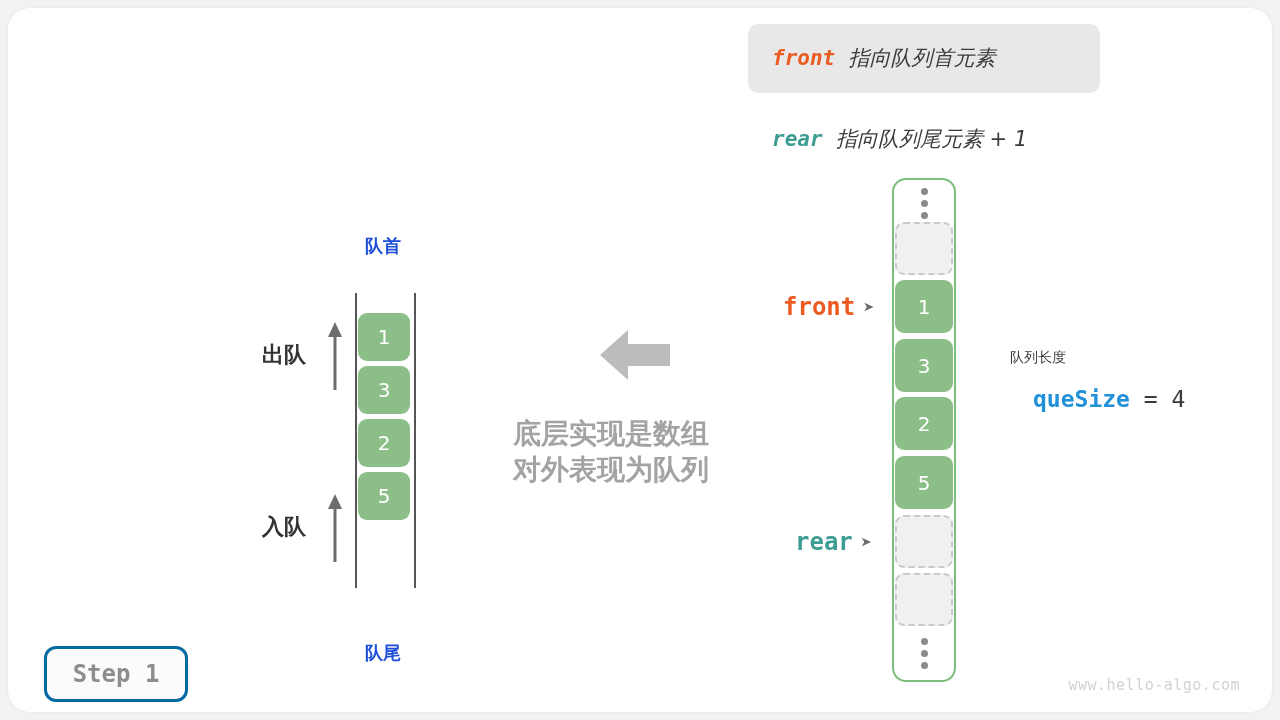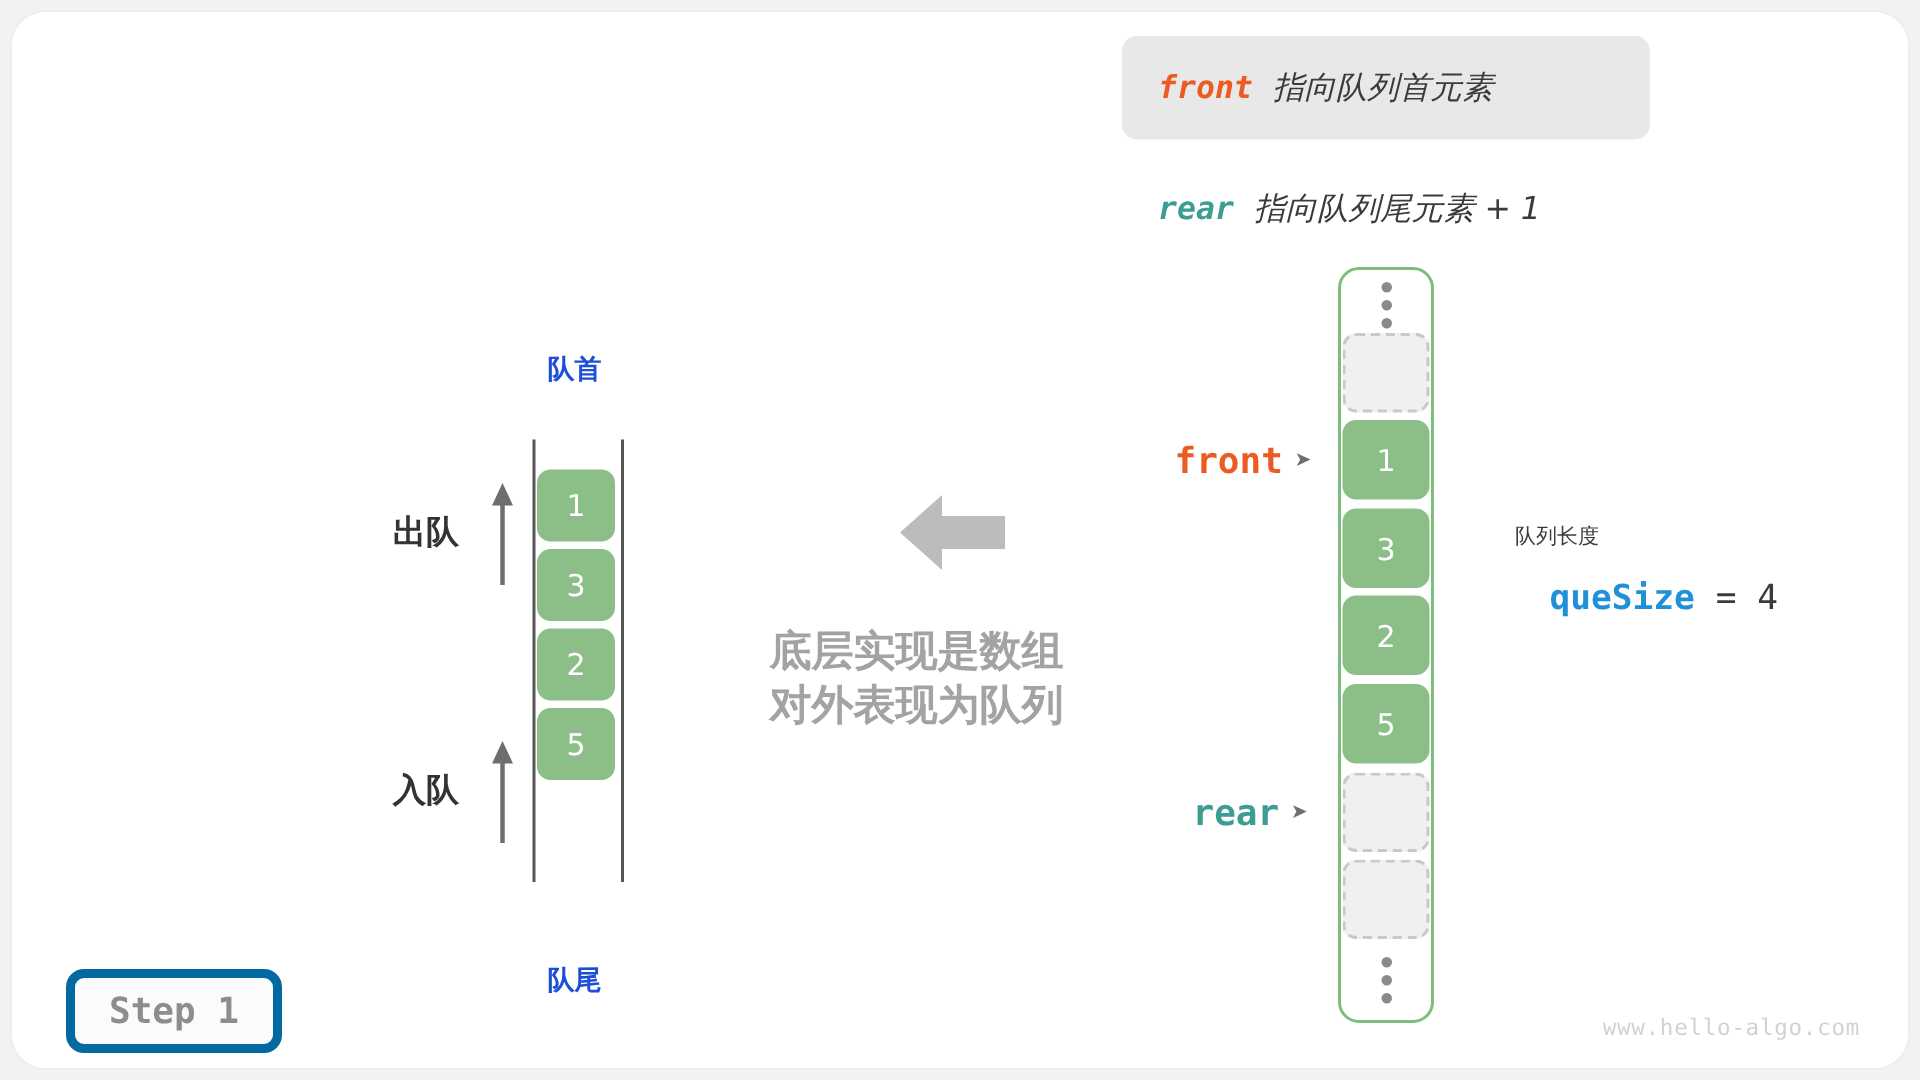--- a/index.html
+++ b/index.html
@@ -240,7 +240,7 @@
     top: 638px;
     width: 144px;
     height: 56px;
-    border: 6px solid #0369a1;
+    border: 3px solid #0369a1;
     border-radius: 12px;
     background: #fbfbfb;
     display: flex;

